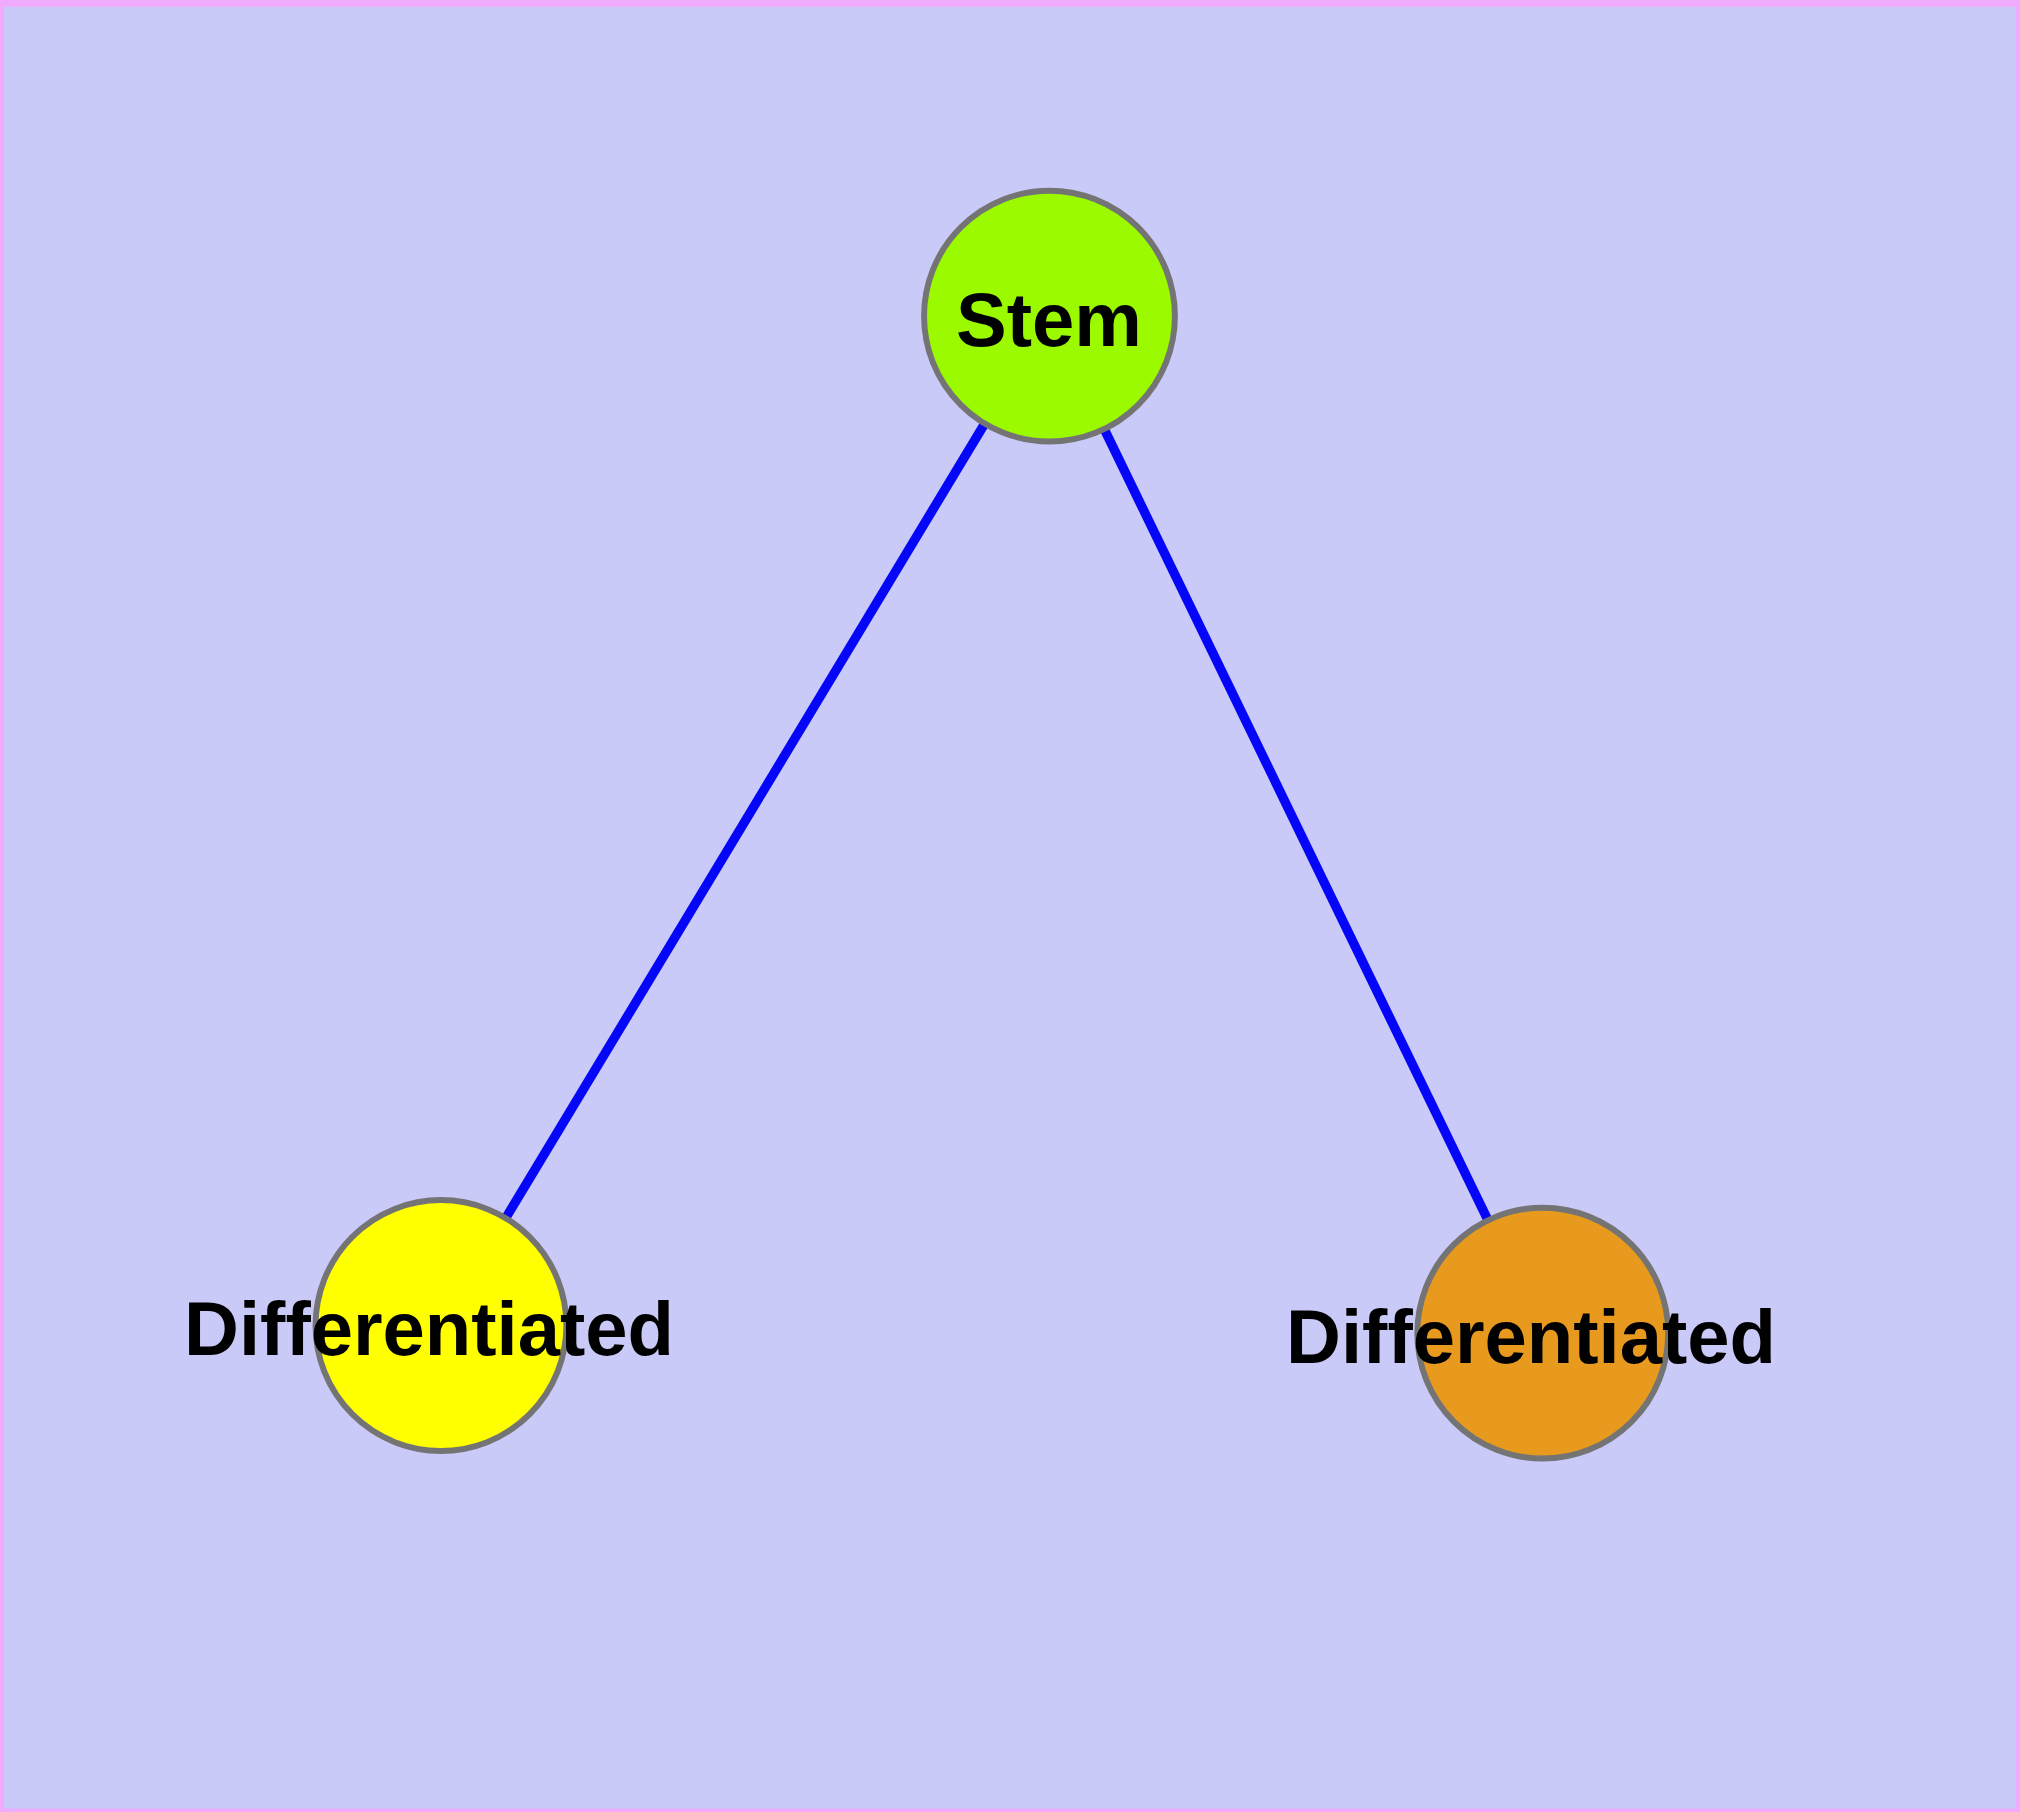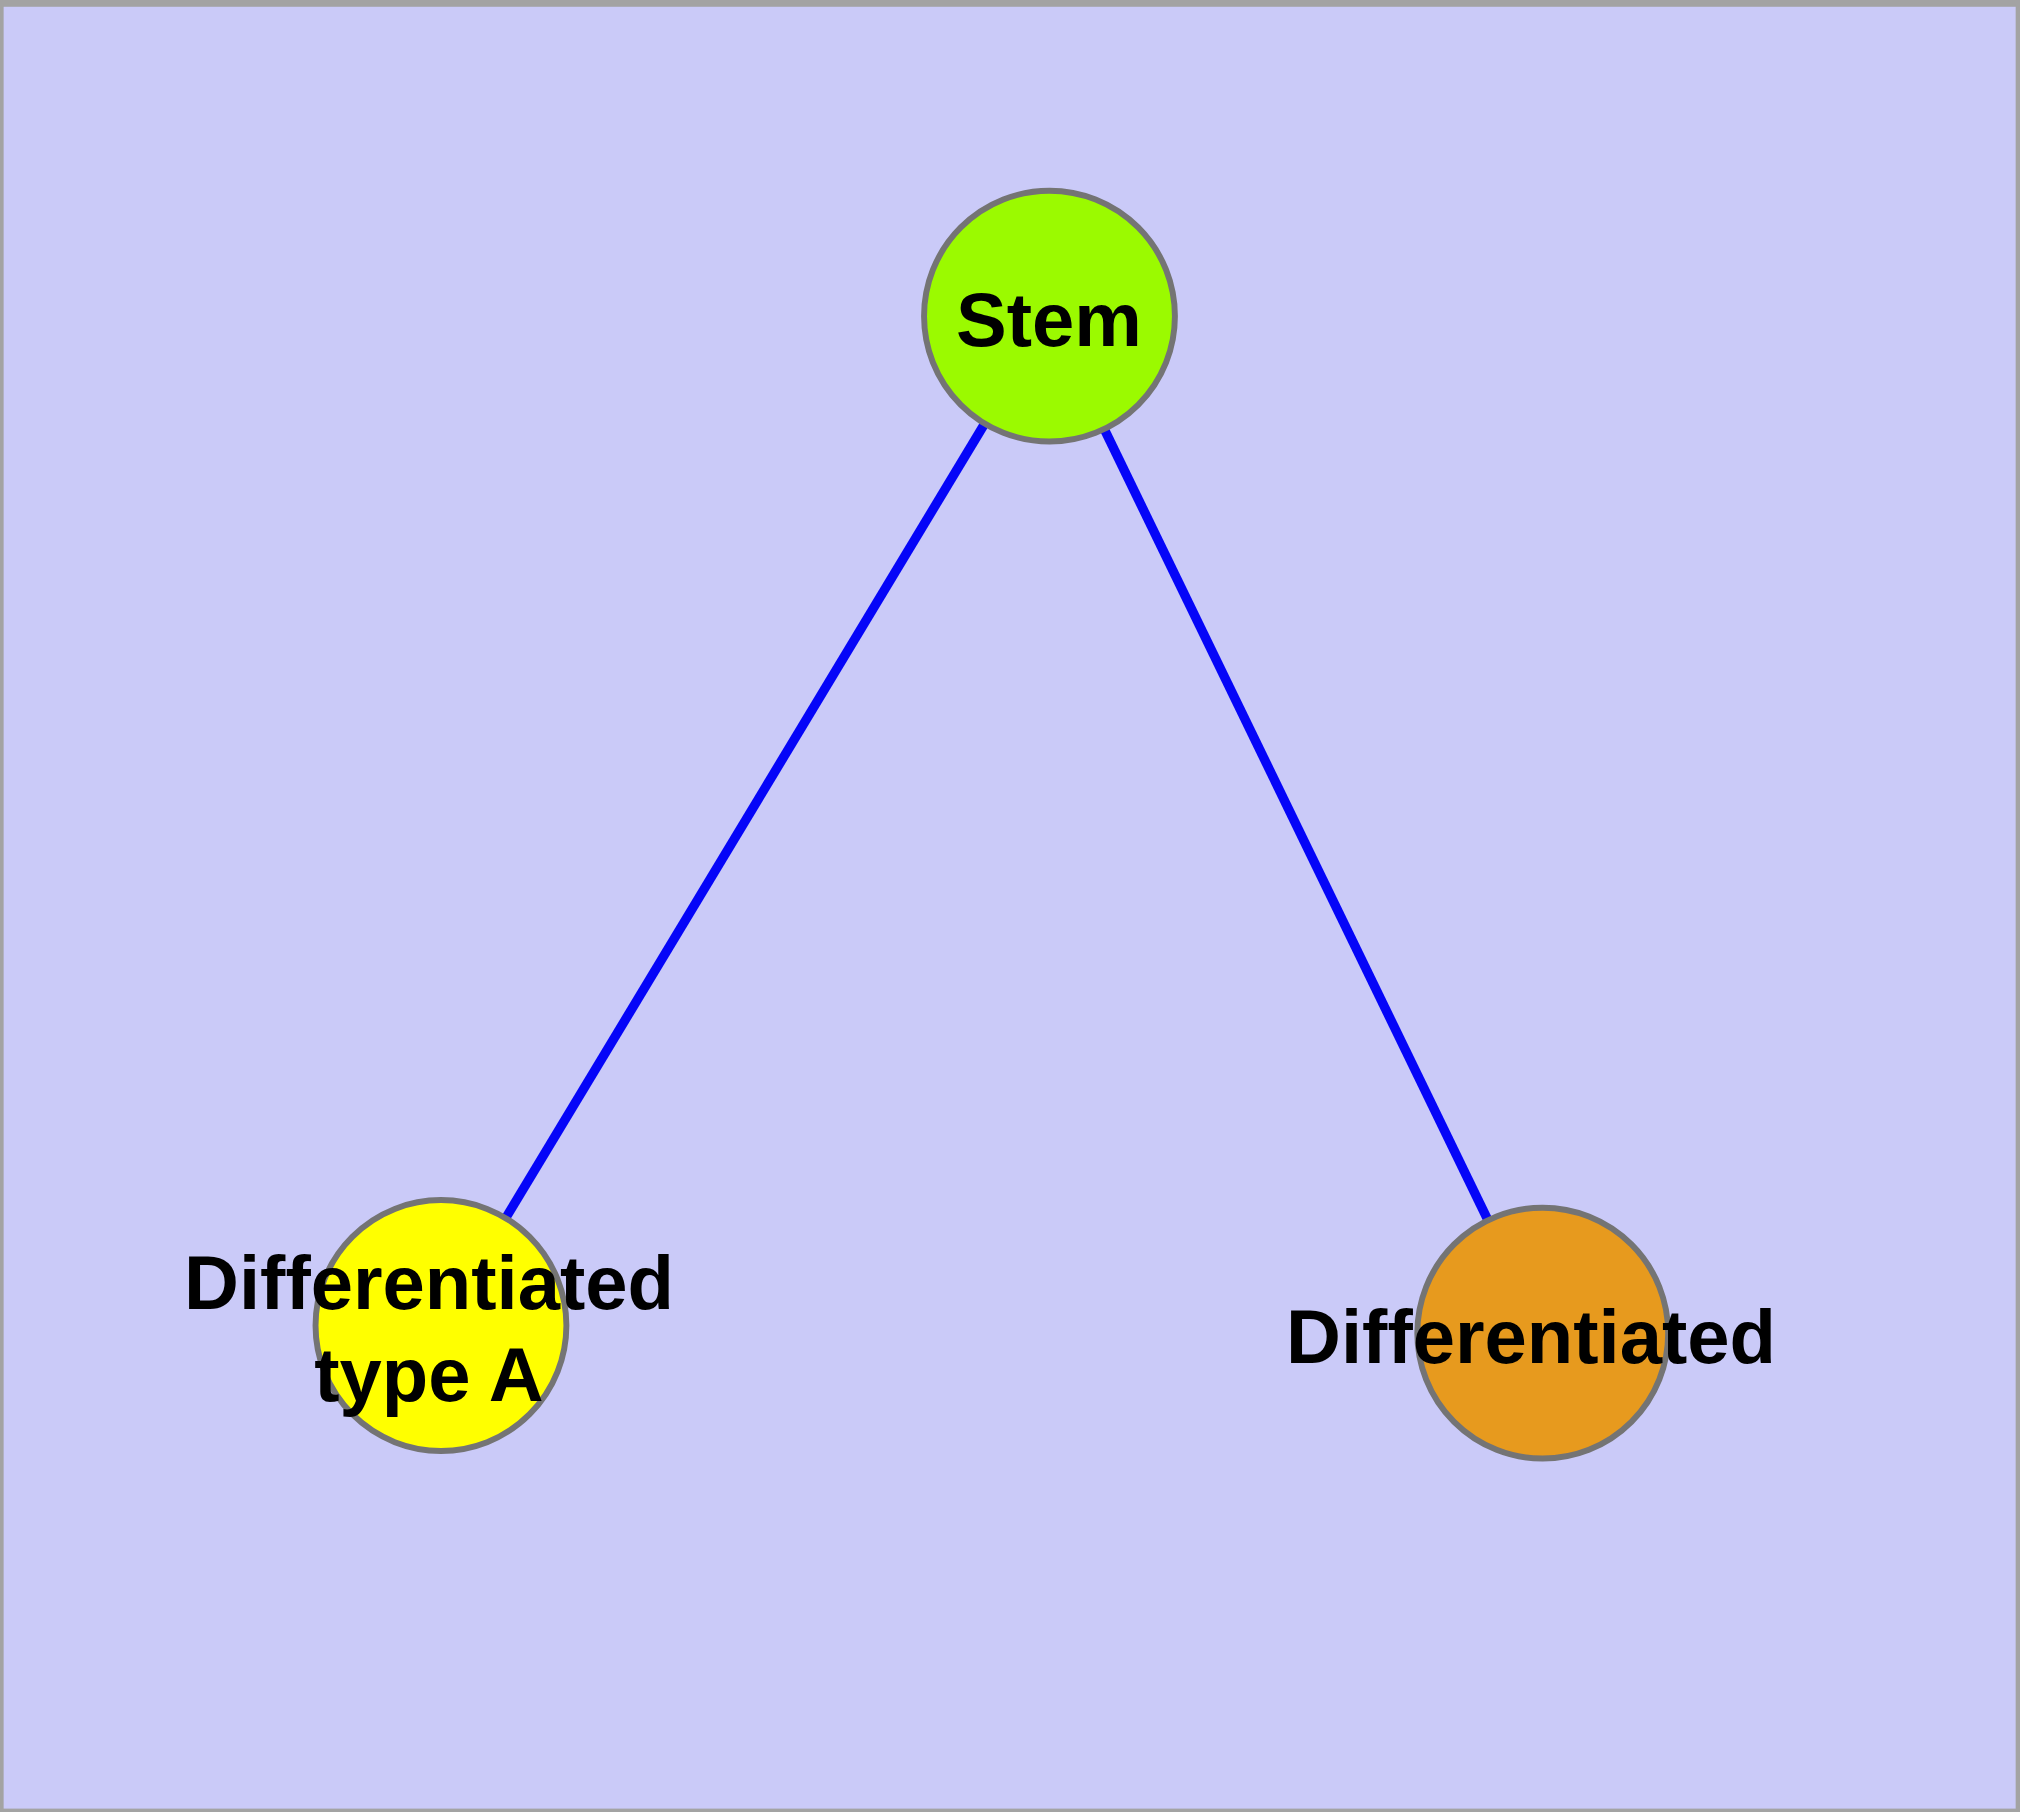--- a/index.html
+++ b/index.html
@@ -12,7 +12,7 @@
     position: relative;
     width: 2021px;
     height: 1812px;
-    background: #a3a3a3;
+    background: #f0abfc;
     overflow: hidden;
   }
   .graph-svg {

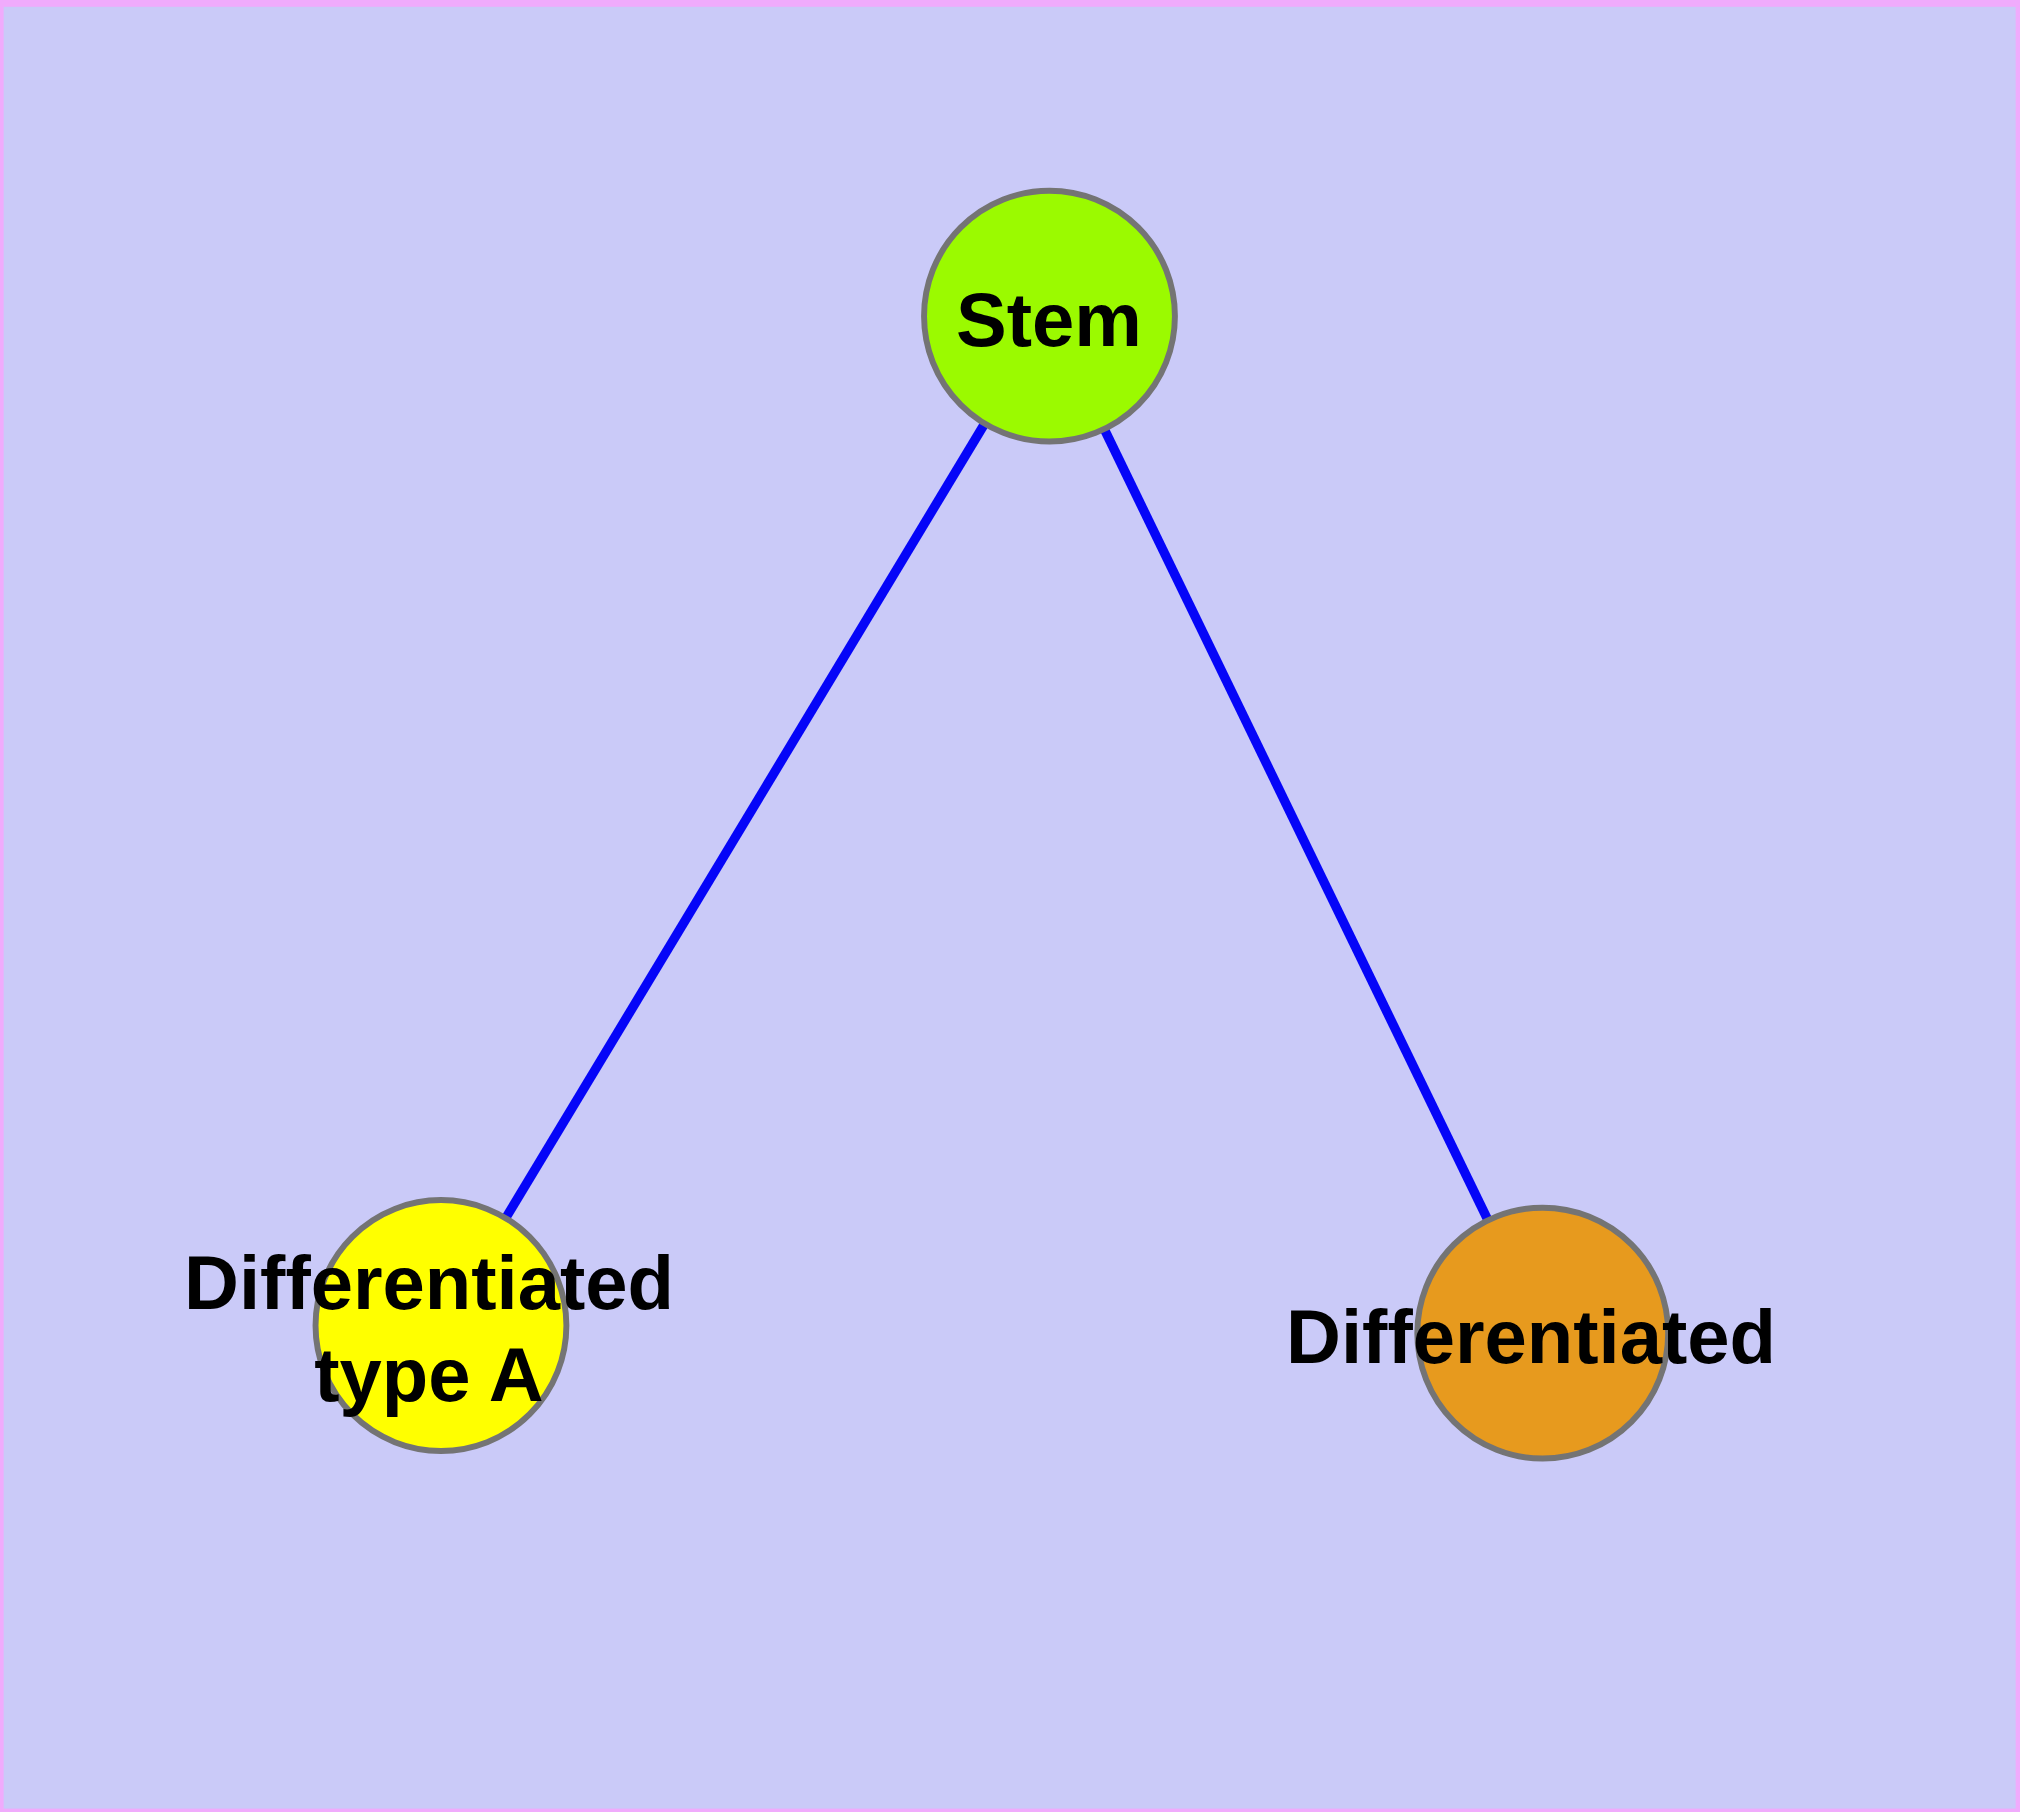--- a/index.html
+++ b/index.html
@@ -61,7 +61,6 @@
 
   <div class="node-label" id="label-typeA">
     <span>Differentiated</span>
-    <span>type A</span>
   </div>
 
   <div class="node-label" id="label-typeB">

